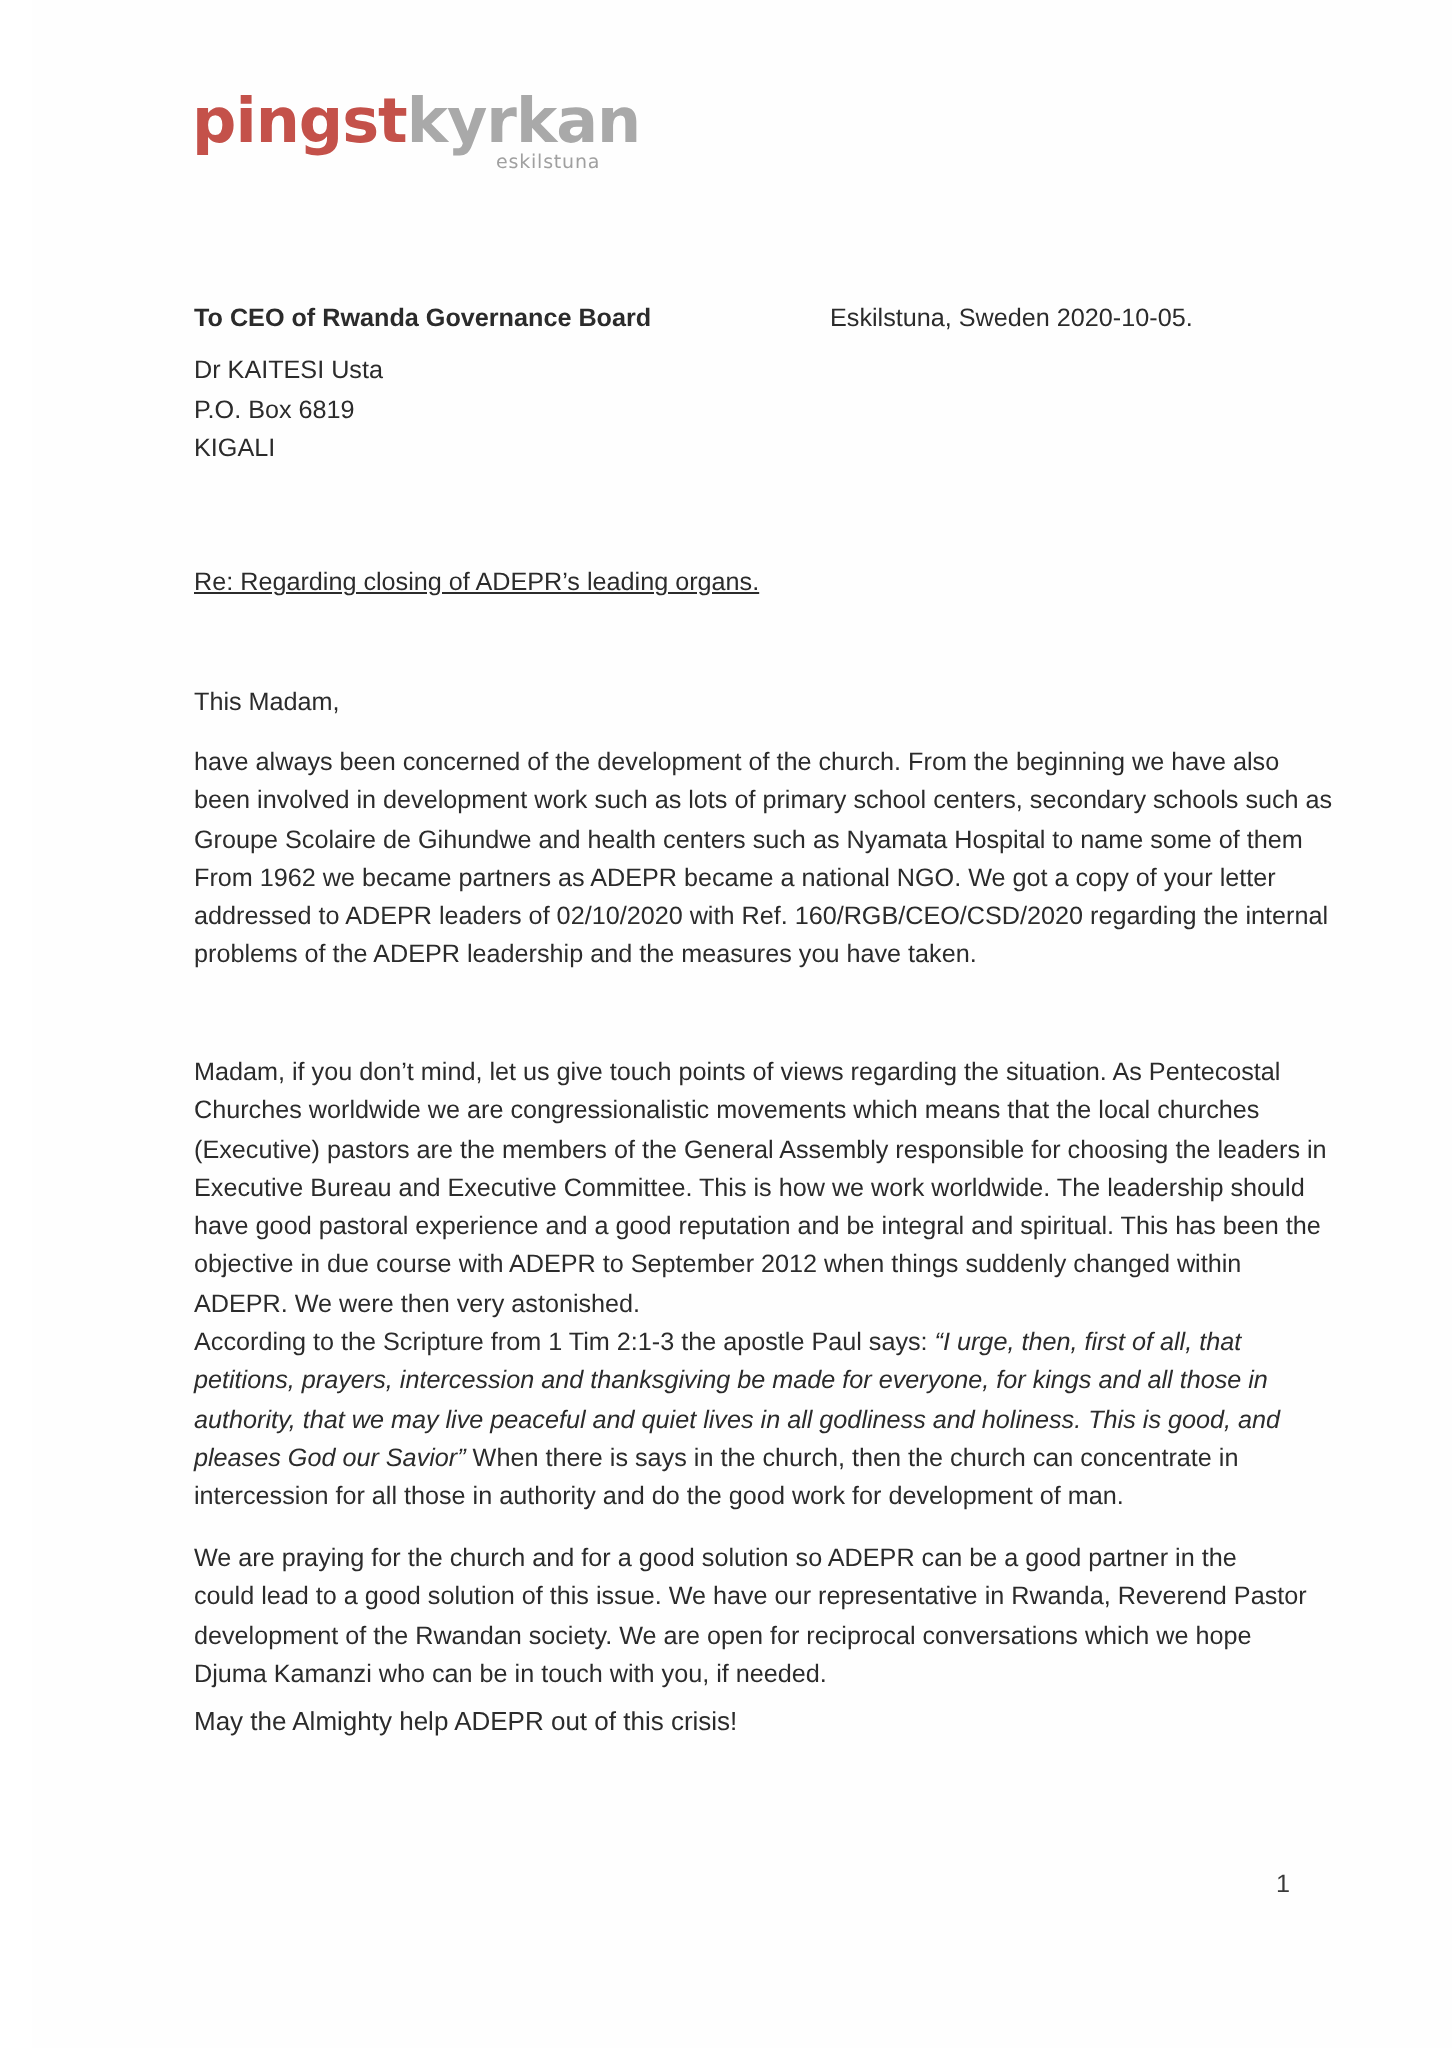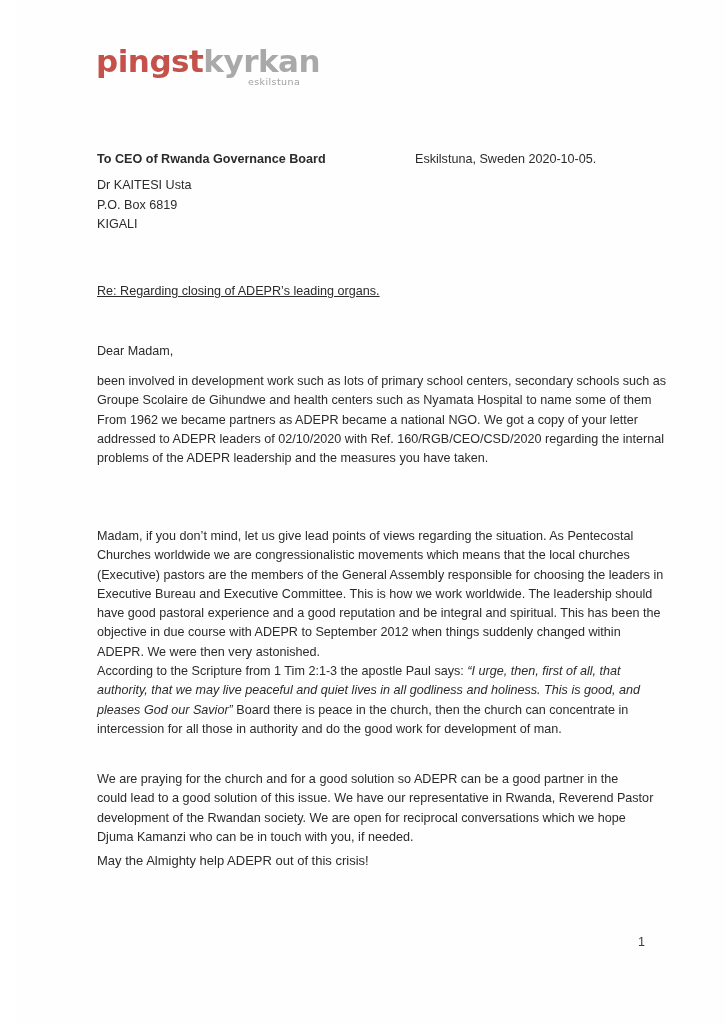--- a/index.html
+++ b/index.html
@@ -54,7 +54,7 @@
   </div>
 
   <div class="txt subject">Re: Regarding closing of ADEPR’s leading organs.</div>
-  <div class="txt salutation">Dear Madam,</div>
+  <div class="txt salutation">This Madam,</div>
 
   <div class="para p1">
     <span class="ln">been involved in development work such as lots of primary school centers, secondary schools such as</span>

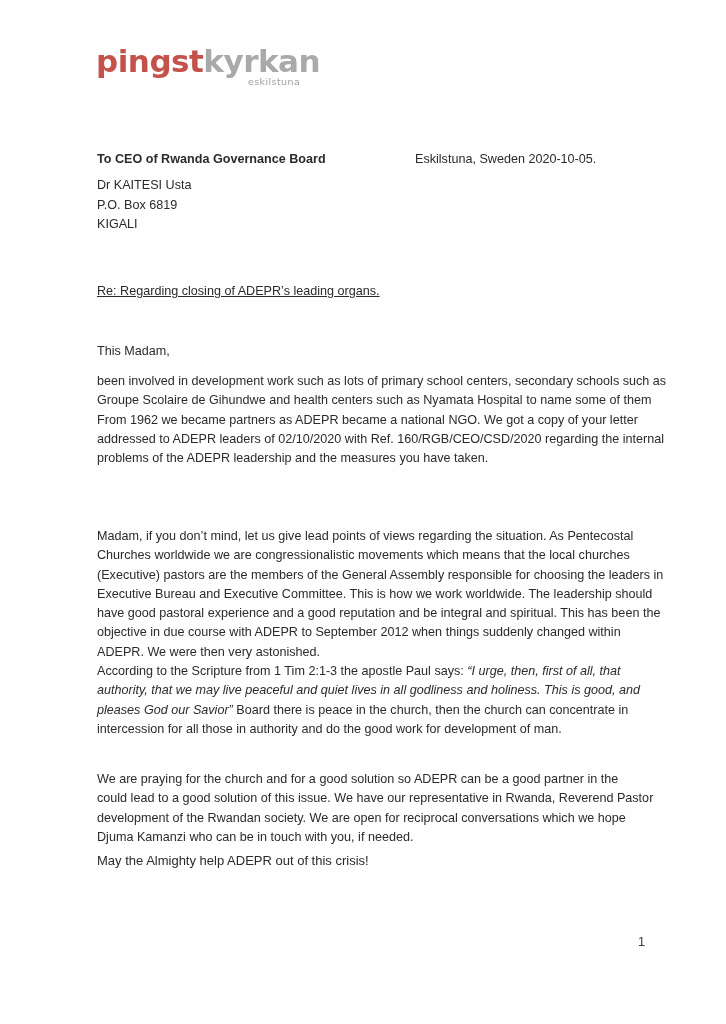--- a/index.html
+++ b/index.html
@@ -57,6 +57,7 @@
   <div class="txt salutation">This Madam,</div>
 
   <div class="para p1">
+    <span class="ln">have always been concerned of the development of the church. From the beginning we have also</span>
     <span class="ln">been involved in development work such as lots of primary school centers, secondary schools such as</span>
     <span class="ln">Groupe Scolaire de Gihundwe and health centers such as Nyamata Hospital to name some of them</span>
     <span class="ln">From 1962 we became partners as ADEPR became a national NGO. We got a copy of your letter</span>

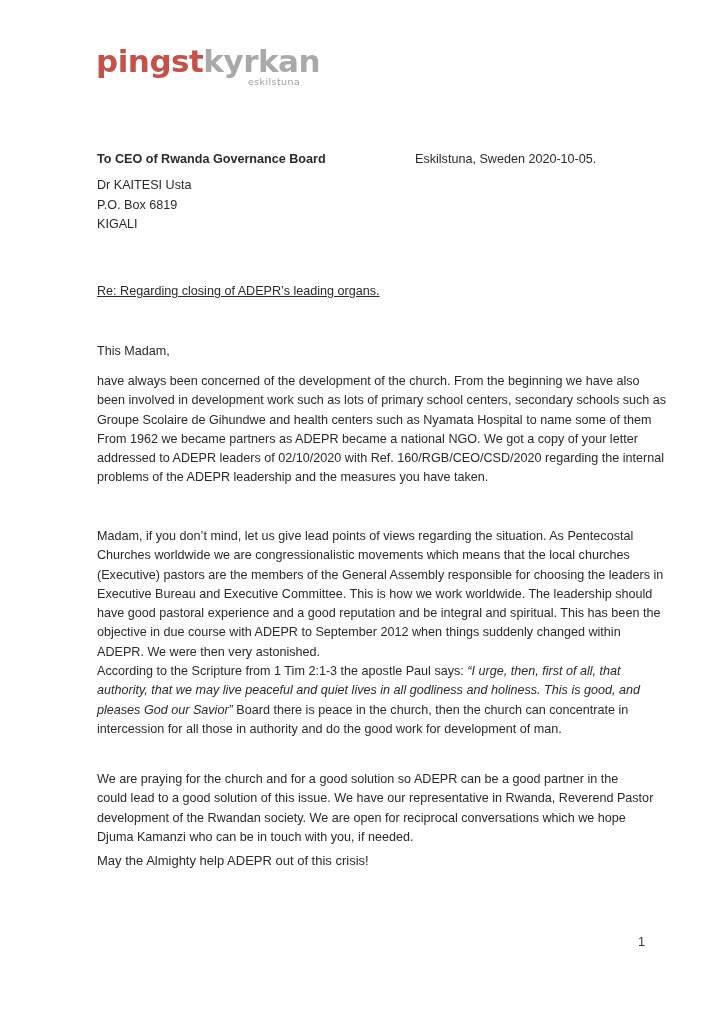--- a/index.html
+++ b/index.html
@@ -66,7 +66,7 @@
   </div>
 
   <div class="para p2">
-    <span class="ln">Madam, if you don’t mind, let us give lead points of views regarding the situation. As Pentecostal</span>
+    <span class="ln">Madam, if you don’t mind, let us give touch points of views regarding the situation. As Pentecostal</span>
     <span class="ln">Churches worldwide we are congressionalistic movements which means that the local churches</span>
     <span class="ln">(Executive) pastors are the members of the General Assembly responsible for choosing the leaders in</span>
     <span class="ln">Executive Bureau and Executive Committee. This is how we work worldwide. The leadership should</span>

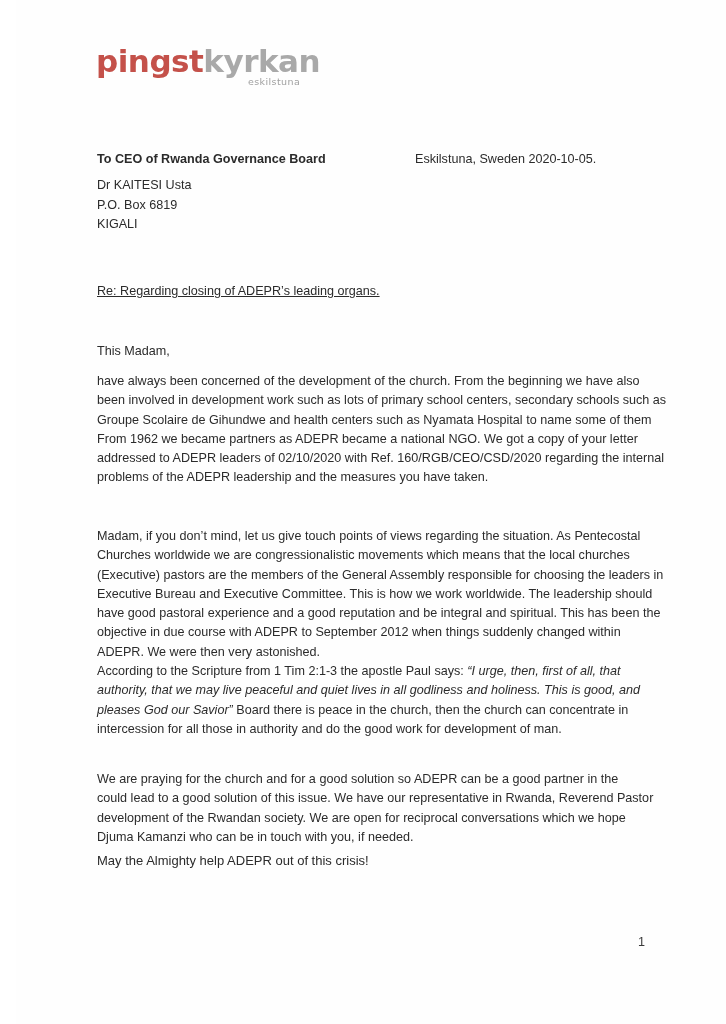--- a/index.html
+++ b/index.html
@@ -77,6 +77,7 @@
 
   <div class="para p3">
     <span class="ln"><span>According to the Scripture from 1 Tim 2:1-3 the apostle Paul says: </span><em>“I urge, then, first of all, that</em></span>
+    <span class="ln"><em>petitions, prayers, intercession and thanksgiving be made for everyone, for kings and all those in</em></span>
     <span class="ln"><em>authority, that we may live peaceful and quiet lives in all godliness and holiness. This is good, and</em></span>
     <span class="ln"><em>pleases God our Savior”</em><span> Board there is peace in the church, then the church can  concentrate in</span></span>
     <span class="ln">intercession for all those in authority and do the good work for development of man.</span>

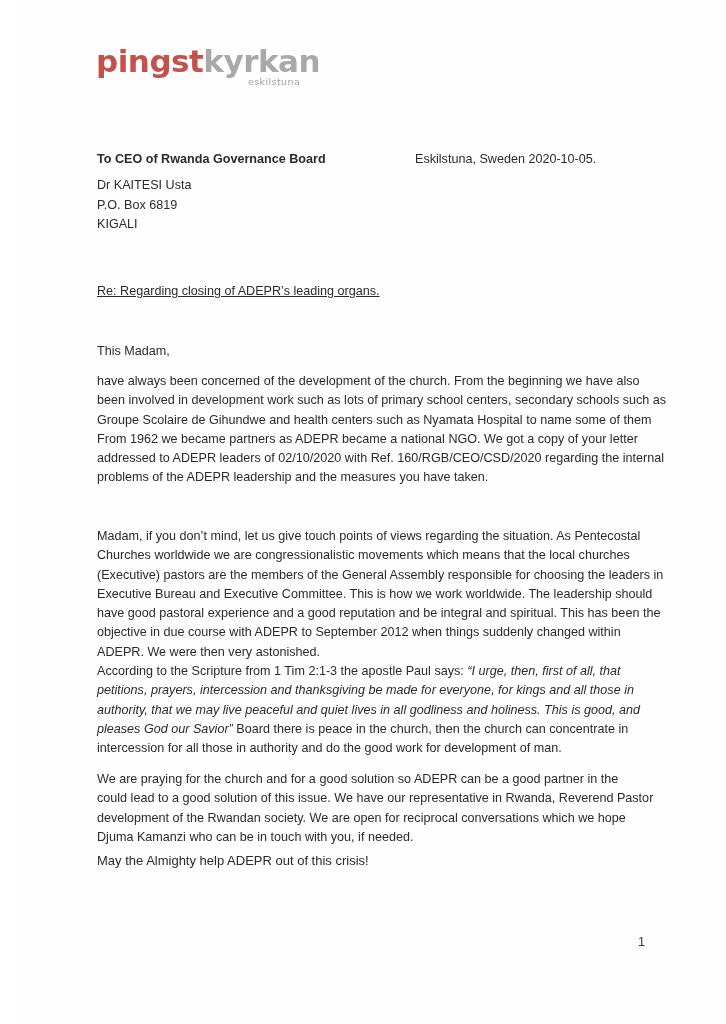--- a/index.html
+++ b/index.html
@@ -79,7 +79,7 @@
     <span class="ln"><span>According to the Scripture from 1 Tim 2:1-3 the apostle Paul says: </span><em>“I urge, then, first of all, that</em></span>
     <span class="ln"><em>petitions, prayers, intercession and thanksgiving be made for everyone, for kings and all those in</em></span>
     <span class="ln"><em>authority, that we may live peaceful and quiet lives in all godliness and holiness. This is good, and</em></span>
-    <span class="ln"><em>pleases God our Savior”</em><span> Board there is peace in the church, then the church can  concentrate in</span></span>
+    <span class="ln"><em>pleases God our Savior”</em><span> When there is says in the church, then the church can  concentrate in</span></span>
     <span class="ln">intercession for all those in authority and do the good work for development of man.</span>
   </div>
 

